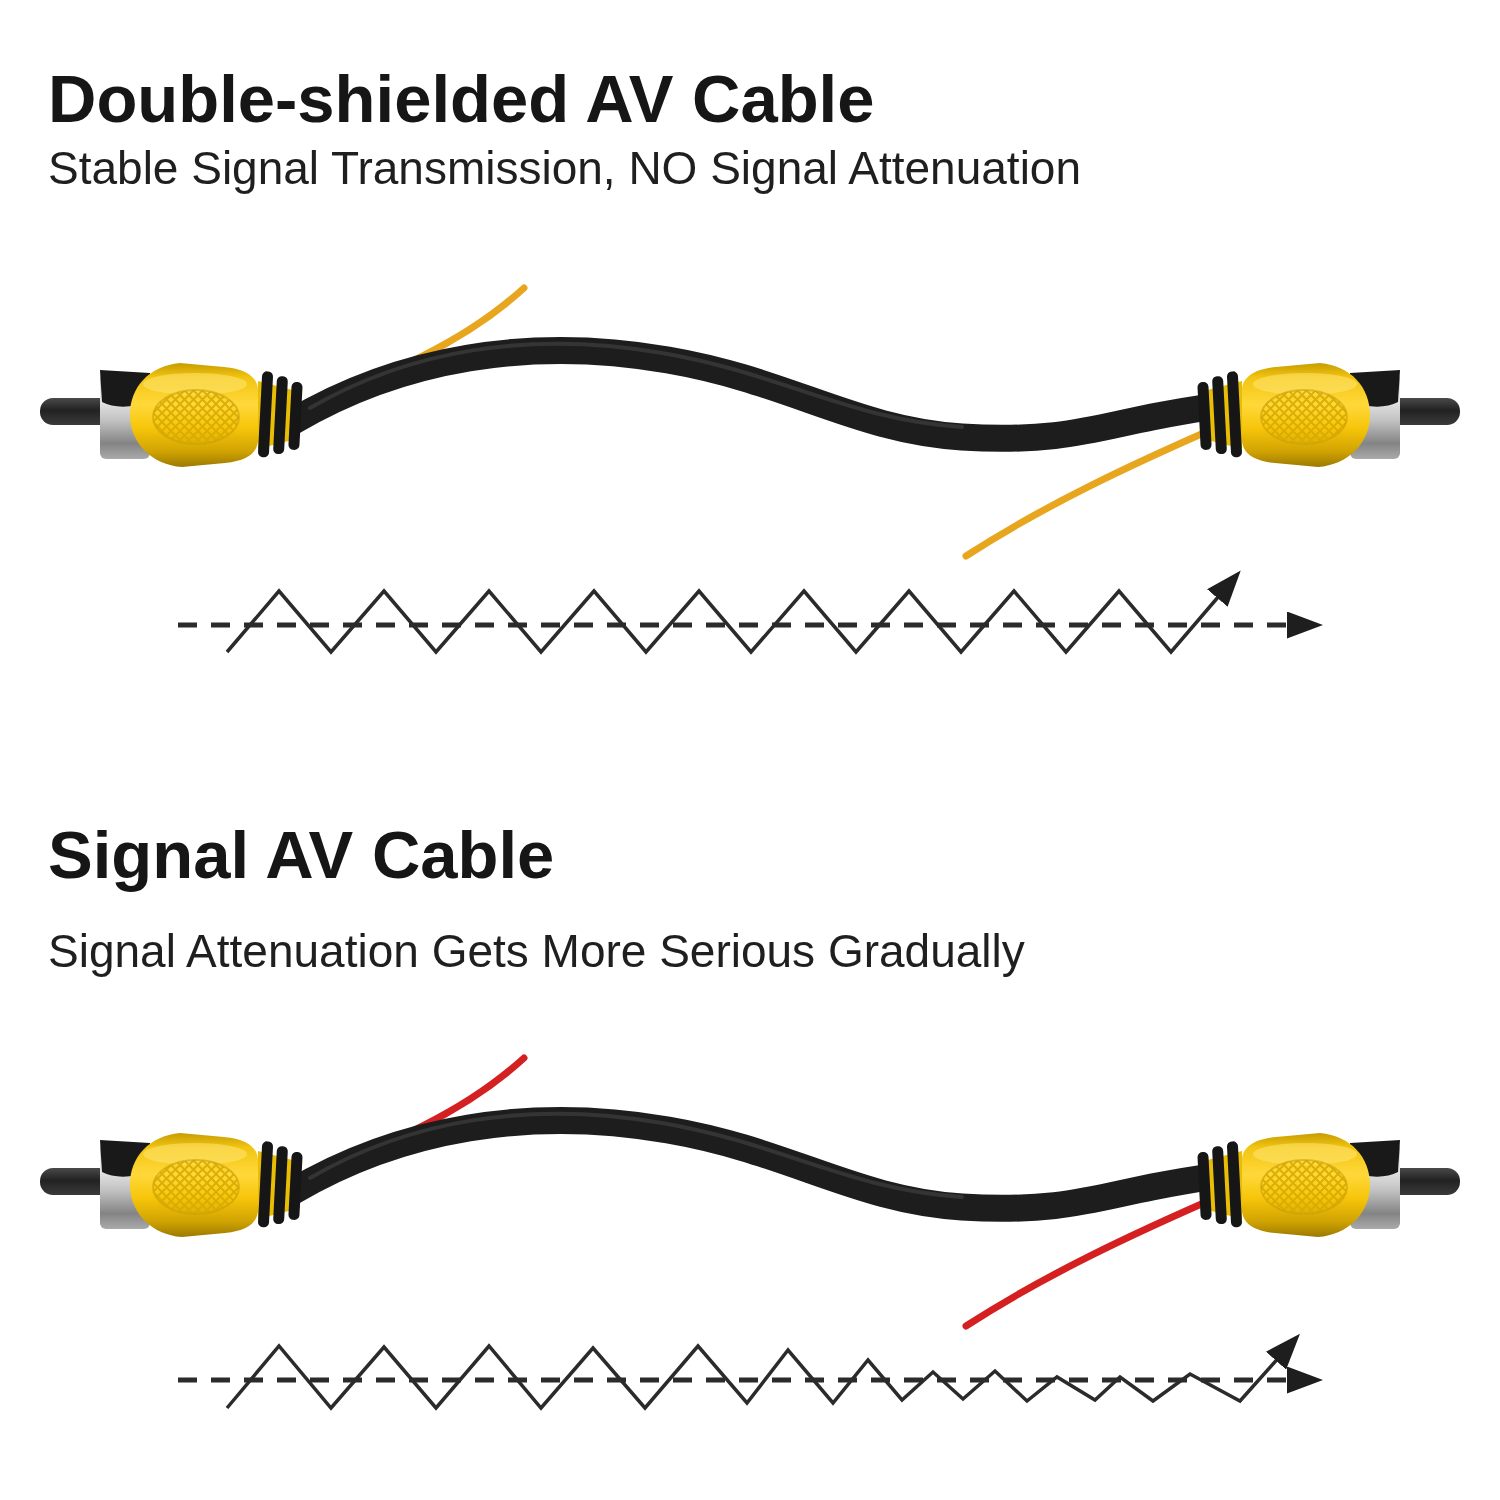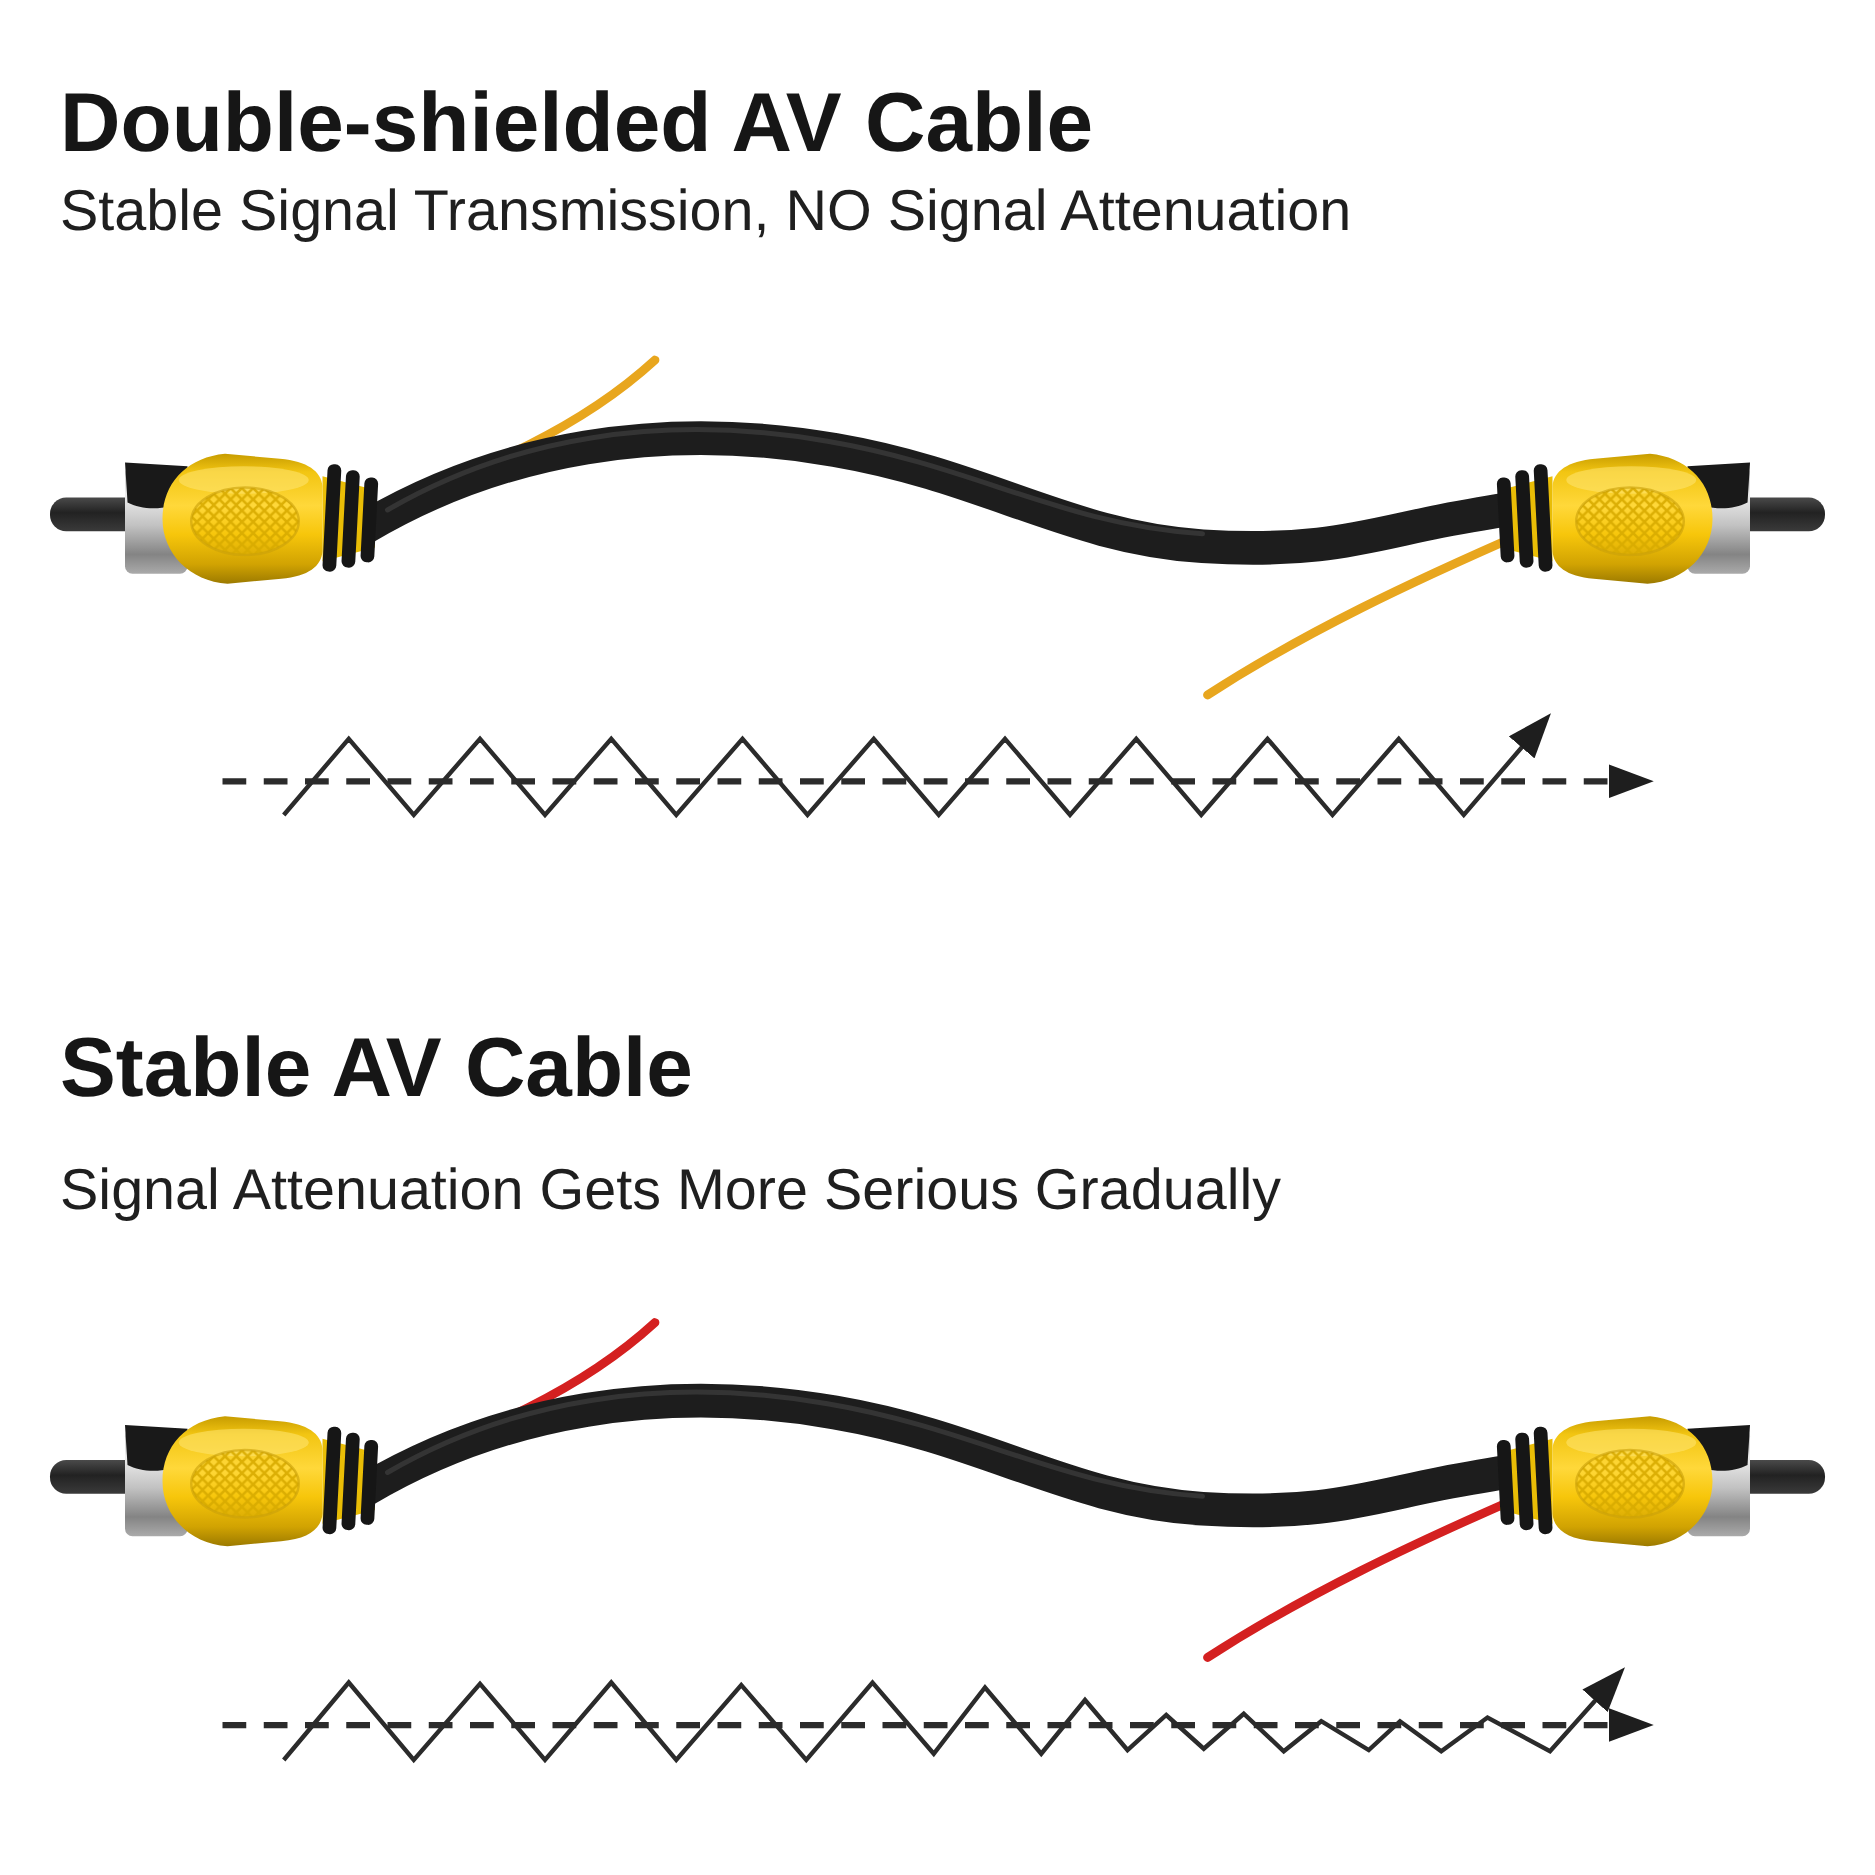--- a/index.html
+++ b/index.html
@@ -108,7 +108,7 @@
   </section>
 
   <section>
-    <h1 id="s2-heading" class="heading">Stable AV Cable</h1>
+    <h1 id="s2-heading" class="heading">Signal AV Cable</h1>
     <p id="s2-subtitle" class="subtitle">Signal Attenuation Gets More Serious Gradually</p>
 
     <svg id="s2-cable" class="cable-svg" viewBox="0 0 1500 320" style="--wire: #d42020;">

